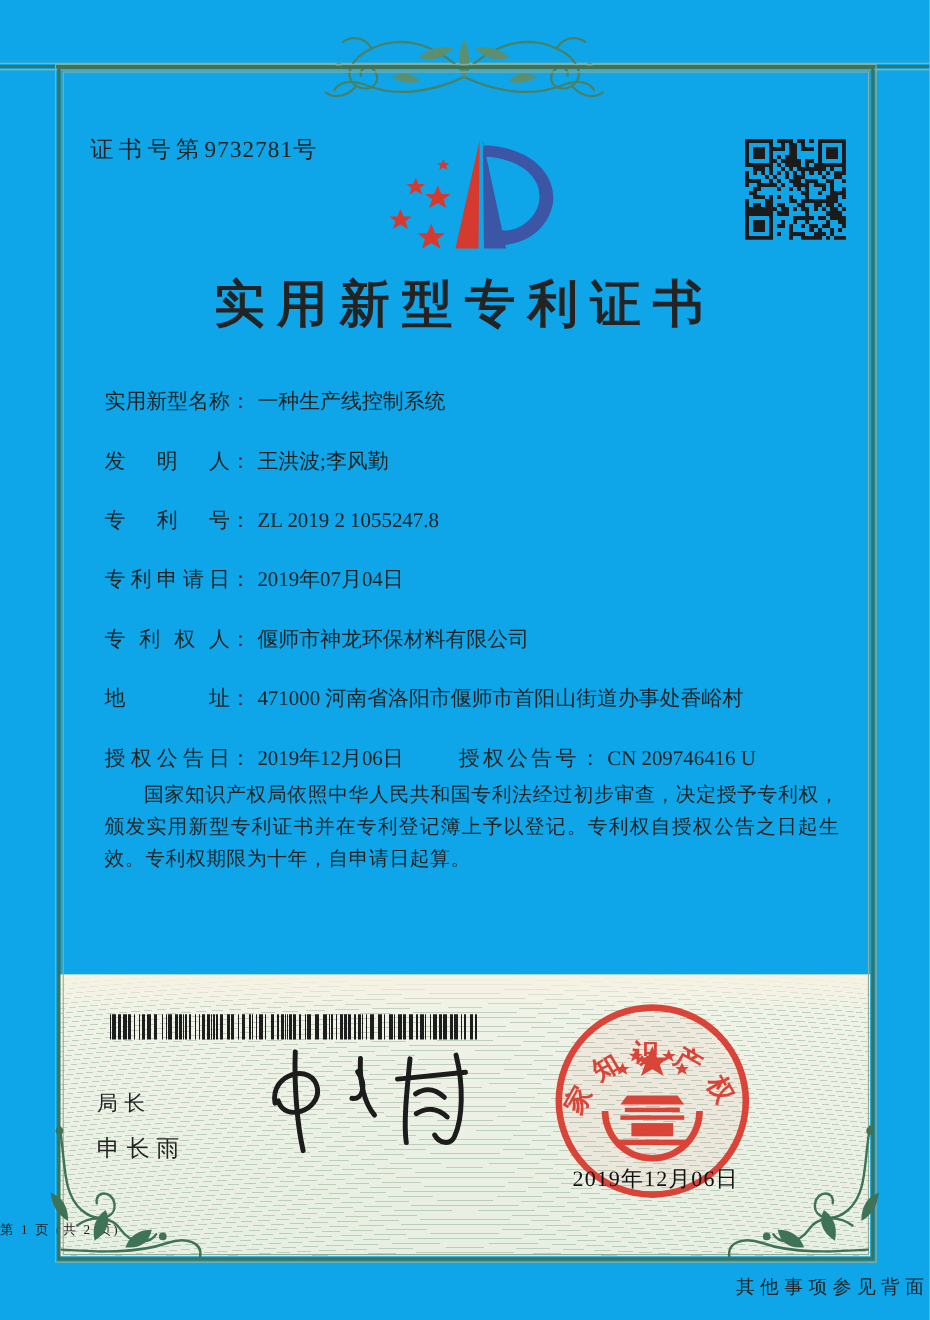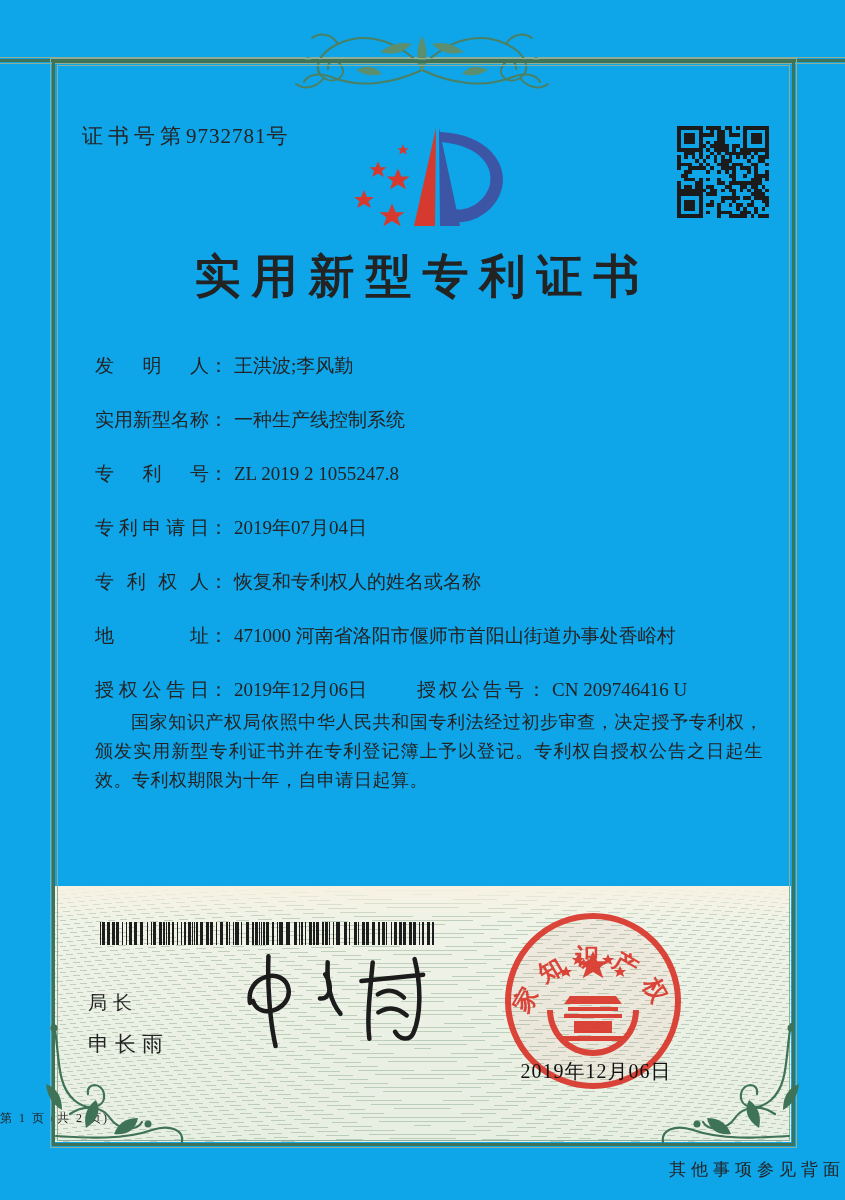--- a/index.html
+++ b/index.html
@@ -456,8 +456,8 @@
   <h1 class="title">实用新型专利证书</h1>
 
   <div class="fields">
+    <div class="field-row"><span class="lbl">实用新型名称</span><span class="colon">：</span><span class="val">一种生产线控制系统</span></div>
     <div class="field-row"><span class="lbl">发明人</span><span class="colon">：</span><span class="val">王洪波;李风勤</span></div>
-    <div class="field-row"><span class="lbl">实用新型名称</span><span class="colon">：</span><span class="val">一种生产线控制系统</span></div>
     <div class="field-row"><span class="lbl">专利号</span><span class="colon">：</span><span class="val">ZL 2019 2 1055247.8</span></div>
     <div class="field-row"><span class="lbl">专利申请日</span><span class="colon">：</span><span class="val">2019年07月04日</span></div>
     <div class="field-row"><span class="lbl">专利权人</span><span class="colon">：</span><span class="val">恢复和专利权人的姓名或名称</span></div>

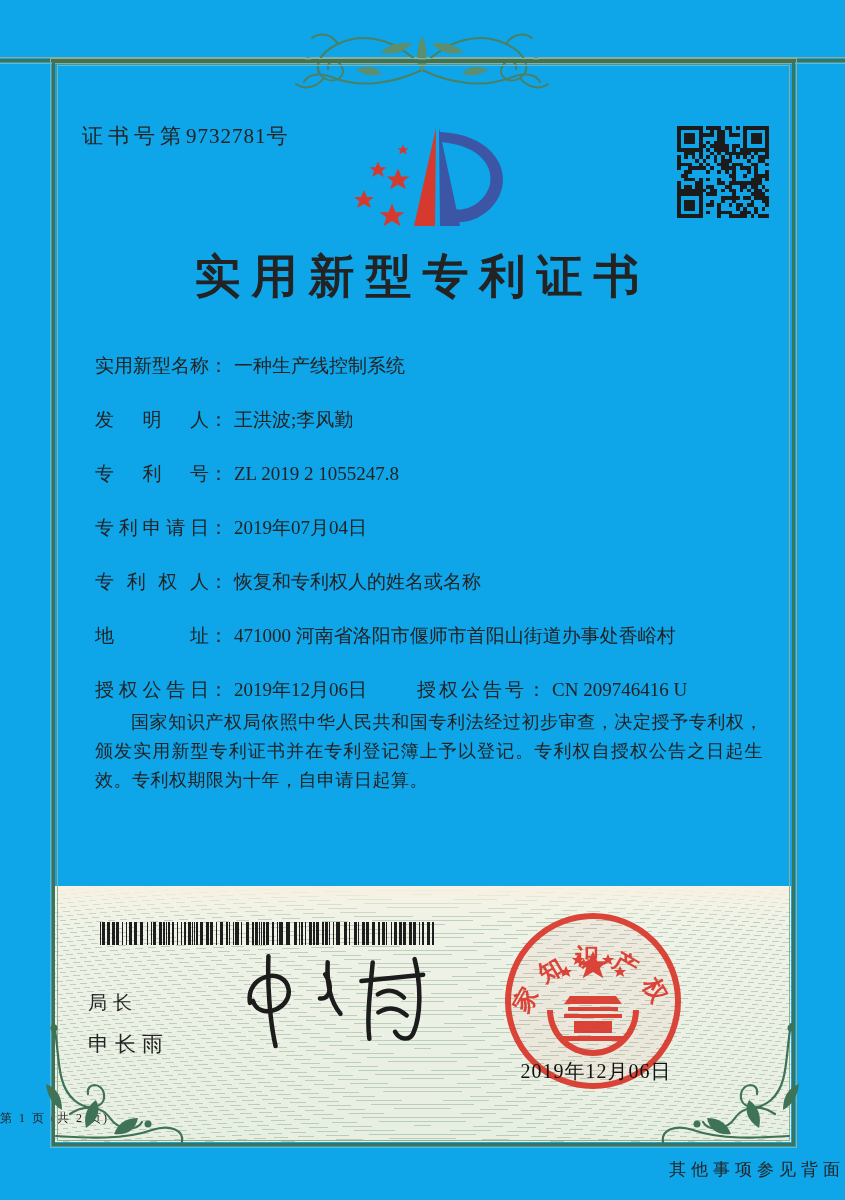--- a/index.html
+++ b/index.html
@@ -460,7 +460,7 @@
     <div class="field-row"><span class="lbl">发明人</span><span class="colon">：</span><span class="val">王洪波;李风勤</span></div>
     <div class="field-row"><span class="lbl">专利号</span><span class="colon">：</span><span class="val">ZL 2019 2 1055247.8</span></div>
     <div class="field-row"><span class="lbl">专利申请日</span><span class="colon">：</span><span class="val">2019年07月04日</span></div>
-    <div class="field-row"><span class="lbl">专利权人</span><span class="colon">：</span><span class="val">恢复和专利权人的姓名或名称</span></div>
+    <div class="field-row"><span class="lbl">专利权人</span><span class="colon">：</span><span class="val">偃师市神龙环保材料有限公司</span></div>
     <div class="field-row"><span class="lbl">地址</span><span class="colon">：</span><span class="val">471000 河南省洛阳市偃师市首阳山街道办事处香峪村</span></div>
     <div class="field-row grant-row"><span class="lbl">授权公告日</span><span class="colon">：</span><span class="val">2019年12月06日</span><span class="pair2"><span class="lbl2">授权公告号</span><span class="colon">：</span><span class="val">CN 209746416 U</span></span></div>
   </div>

